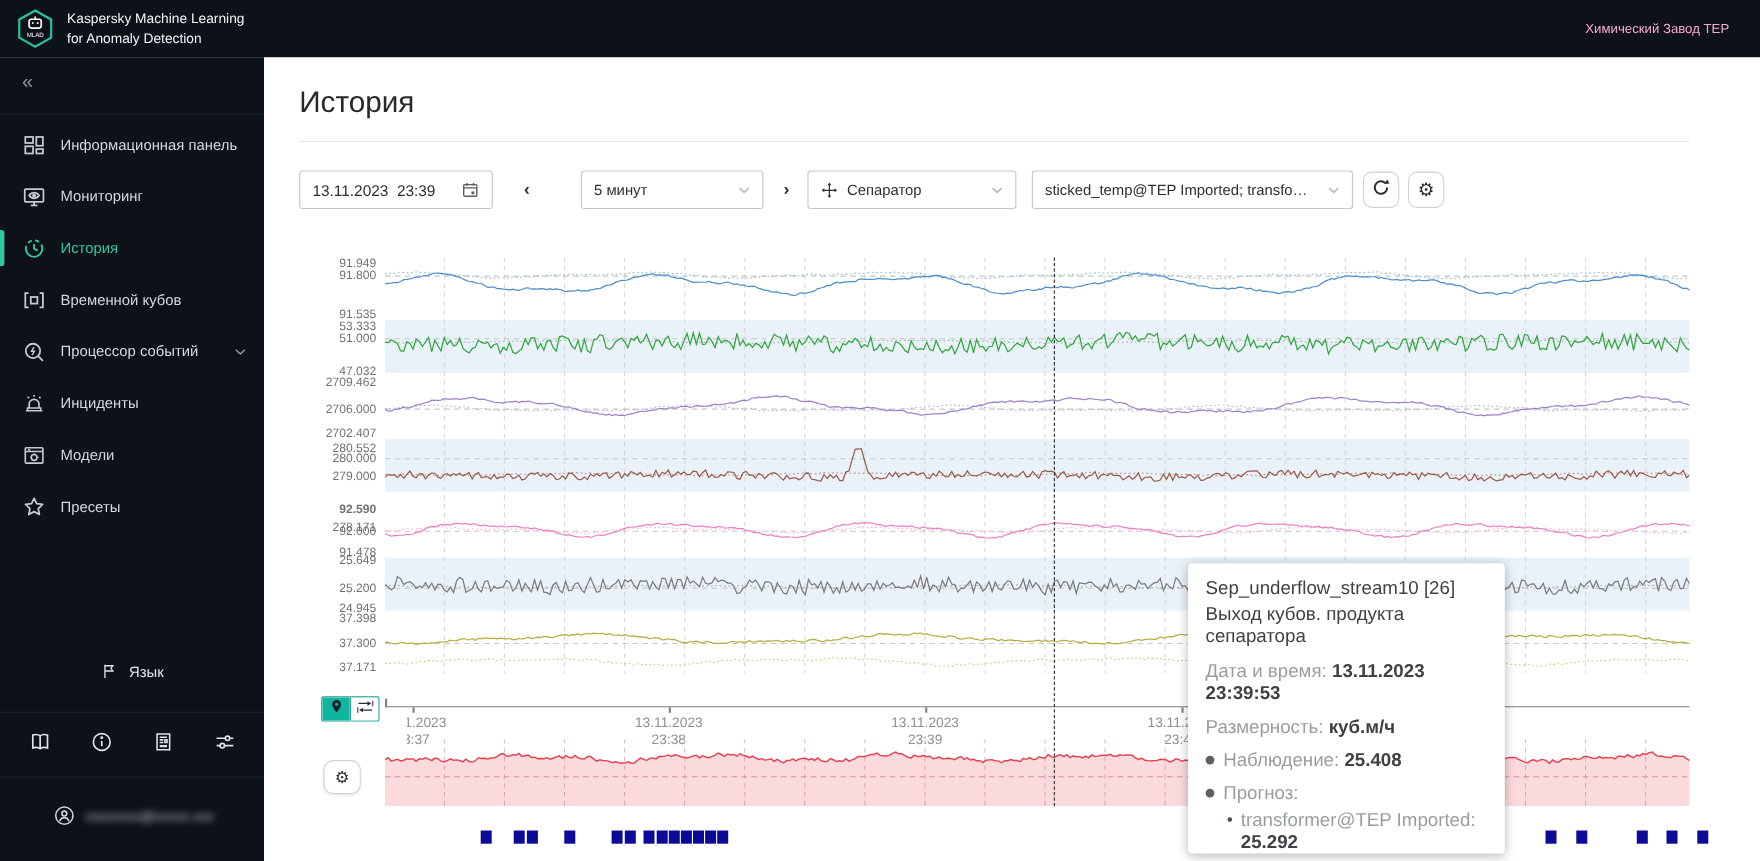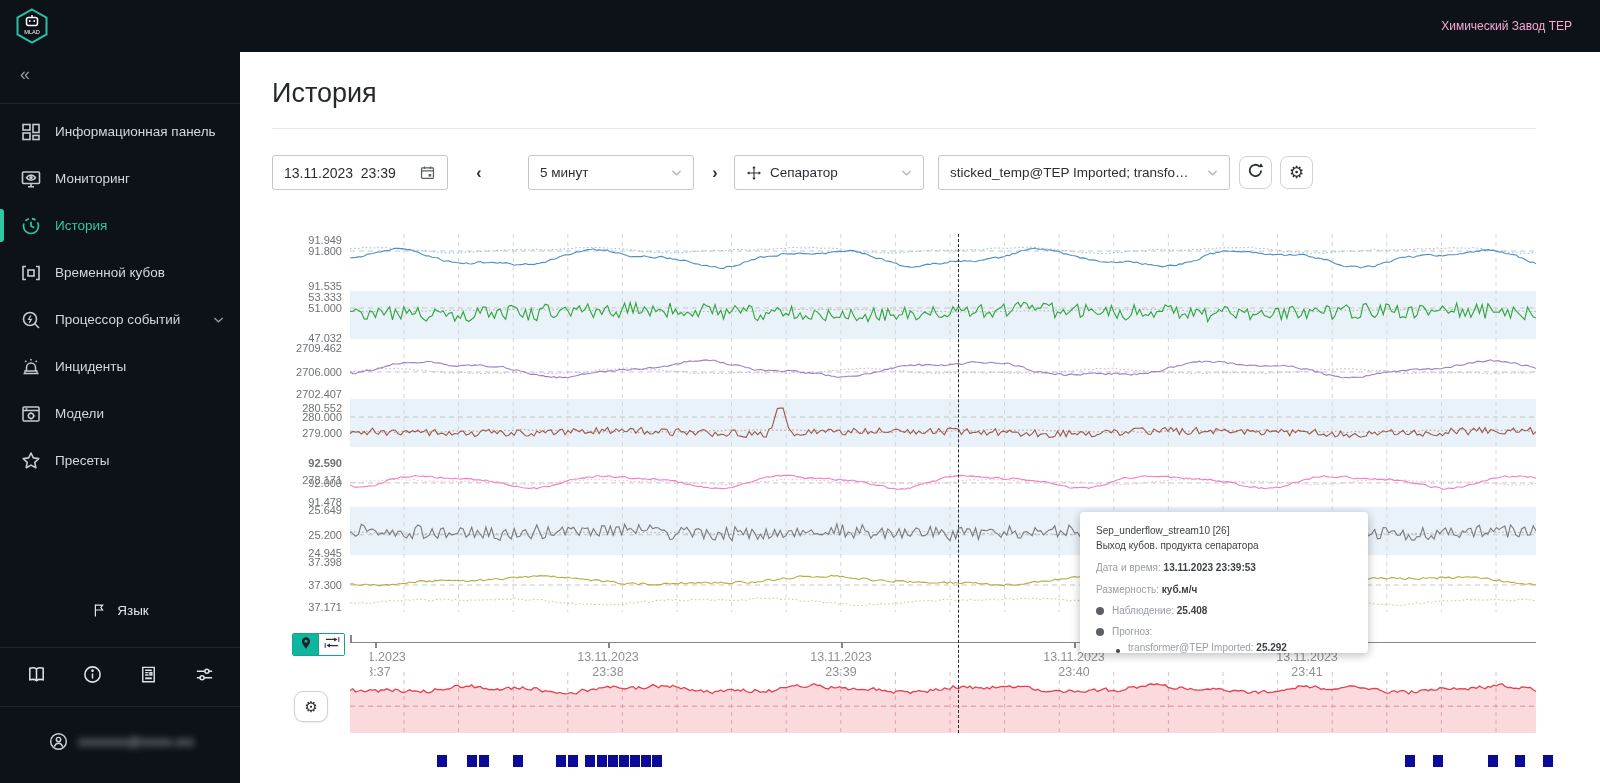--- a/index.html
+++ b/index.html
@@ -108,6 +108,10 @@
           <text x="17" y="25.5" font-size="5.6" fill="#fff" text-anchor="middle" font-family="Liberation Sans,sans-serif">MLAD</text>
         </svg>
       </div>
+    <div class="app-title">
+      <div>Kaspersky Machine Learning</div>
+      <div>for Anomaly Detection</div>
+    </div>
     <div class="plant">Химический Завод ТЕР</div>
   </header>
 

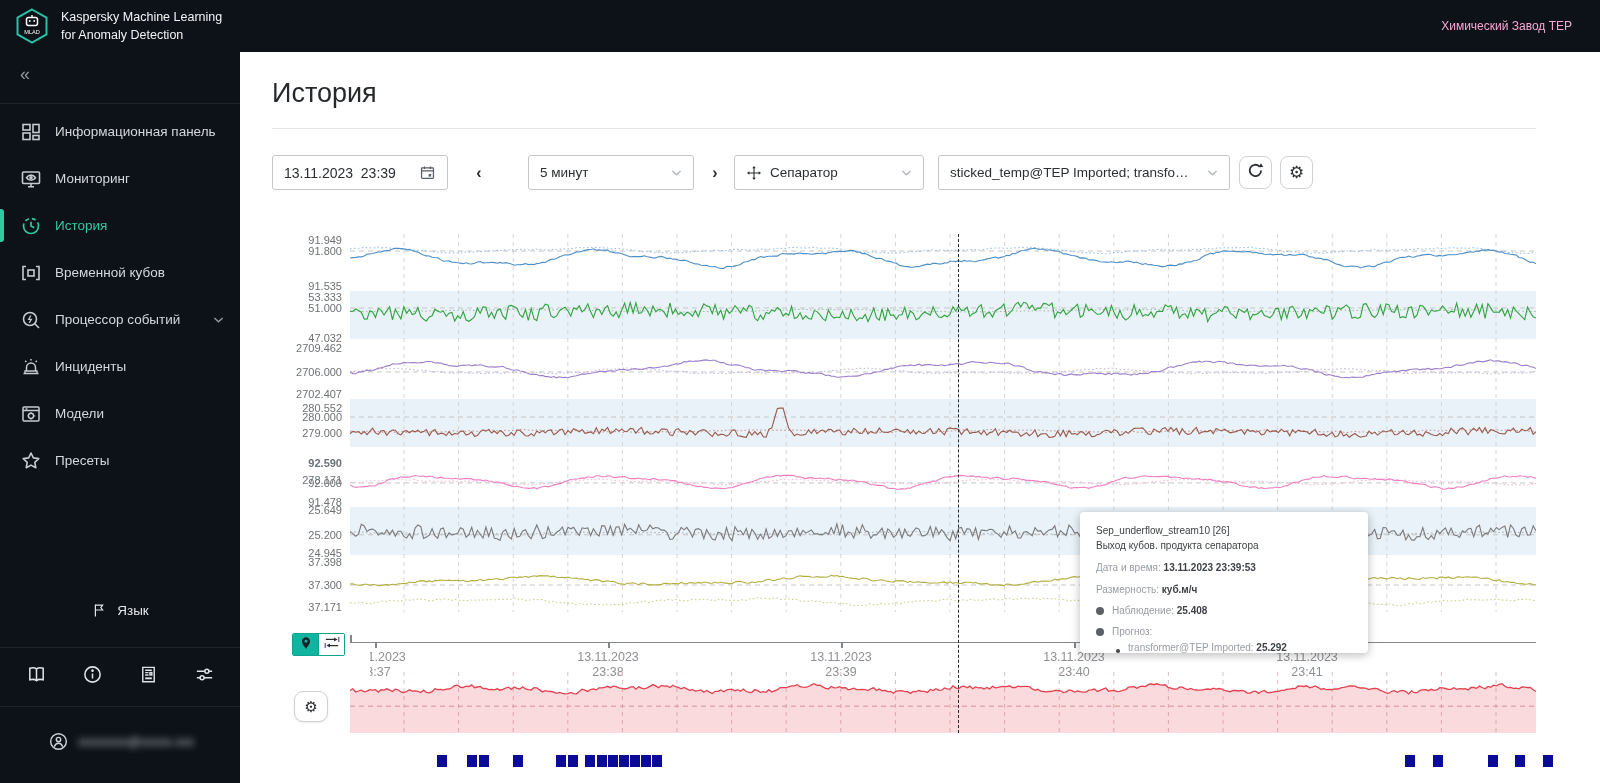--- a/index.html
+++ b/index.html
@@ -82,7 +82,7 @@
               box-shadow:0 1px 2px rgba(0,0,0,.08);cursor:pointer;z-index:6;padding:0}
   
   .ktooltip{position:absolute;left:840px;top:460px;width:256px;background:#fff;border-radius:4px;
-            box-shadow:0 2px 10px rgba(0,0,0,.28);padding:13px 16px 0;z-index:30;font-size:10px;color:#3e4246}
+            box-shadow:0 2px 10px rgba(0,0,0,.28);padding:13px 16px 0;z-index:30;font-size:17px;color:#3e4246}
   .tt-title{margin-bottom:4px}
   .tt-row{margin-top:11px}
   .tt-lb{color:#989da2}

